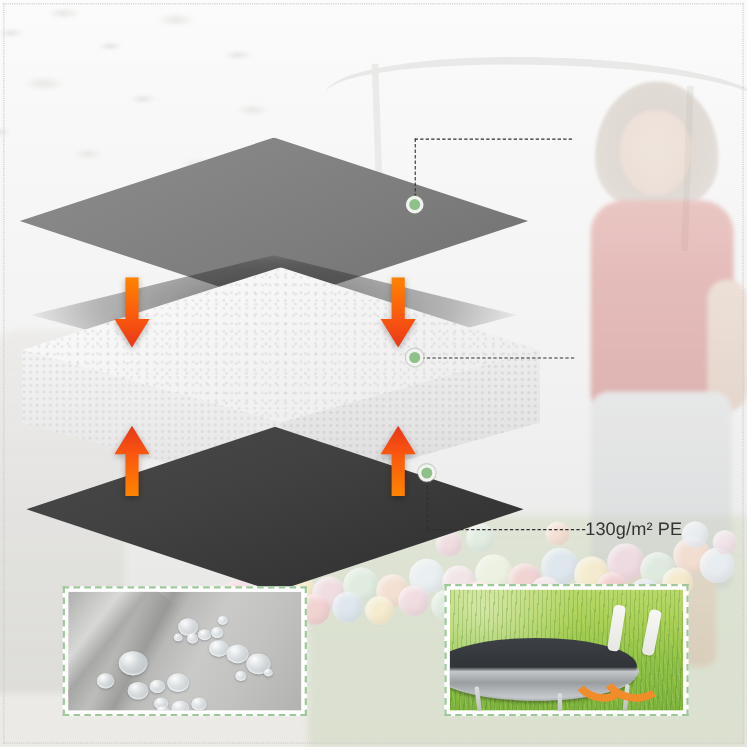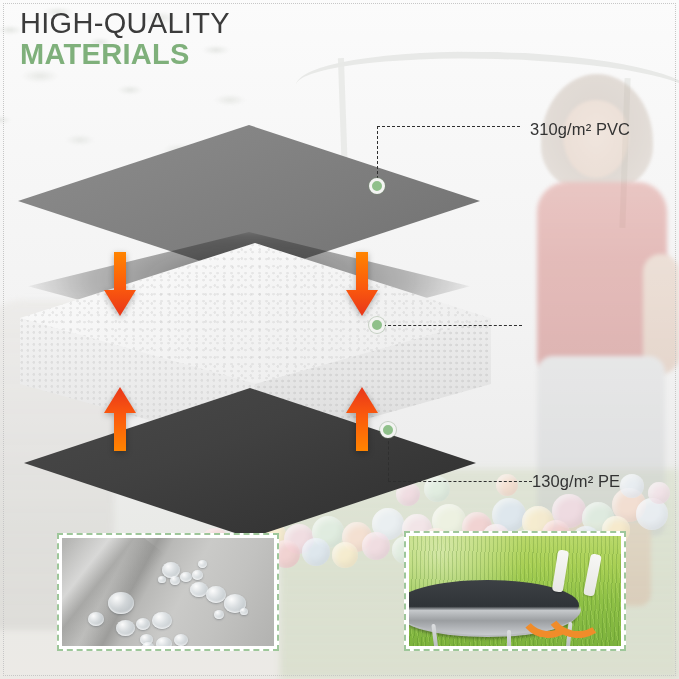--- a/index.html
+++ b/index.html
@@ -385,10 +385,6 @@
       <div class="ball" style="left: 452px; top: 14px; width: 22px; height: 22px; background: rgb(249, 230, 238); opacity: 0.78;"></div>
     </div>
 
-  <div class="heading">
-    <span class="line1">HIGH-QUALITY</span>
-    <span class="line2">MATERIALS</span>
-  </div>
 
   <div class="stack">
 

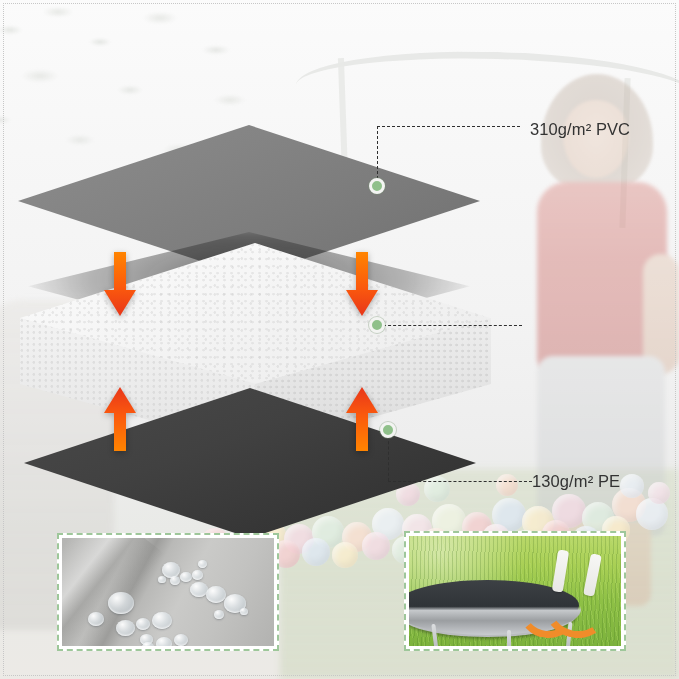--- a/index.html
+++ b/index.html
@@ -455,7 +455,6 @@
     <div class="v" style="left:377px; top:126px; height:58px;"></div>
   </div>
   <div class="dot" style="left:369px; top:178px;"></div>
-  <div class="callout-label" style="left:530px; top:120px;">310g/m² PVC</div>
 
   <div class="leader">
     <div class="h" style="left:378px; top:325px; width:144px;"></div>

